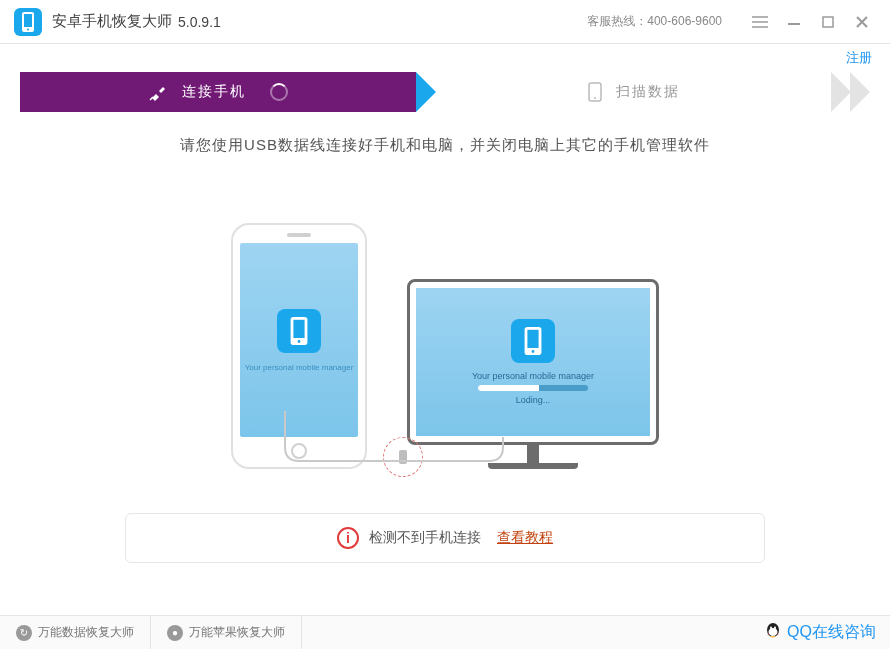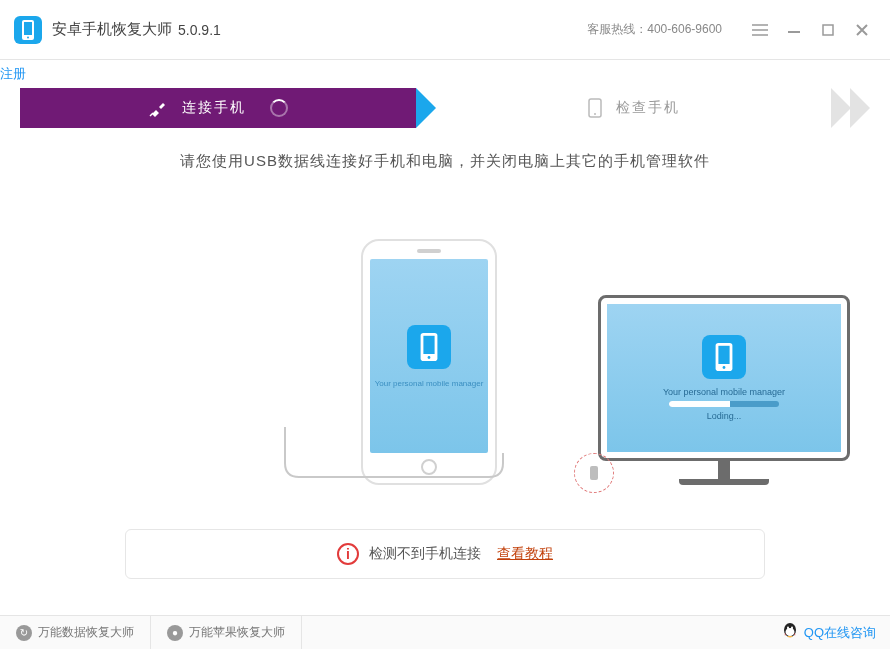--- a/index.html
+++ b/index.html
@@ -15,7 +15,7 @@
 
 
 .titlebar {
-  height: 60px;
+  height: 44px;
   display: flex;
   align-items: center;
   padding: 9px 14px;

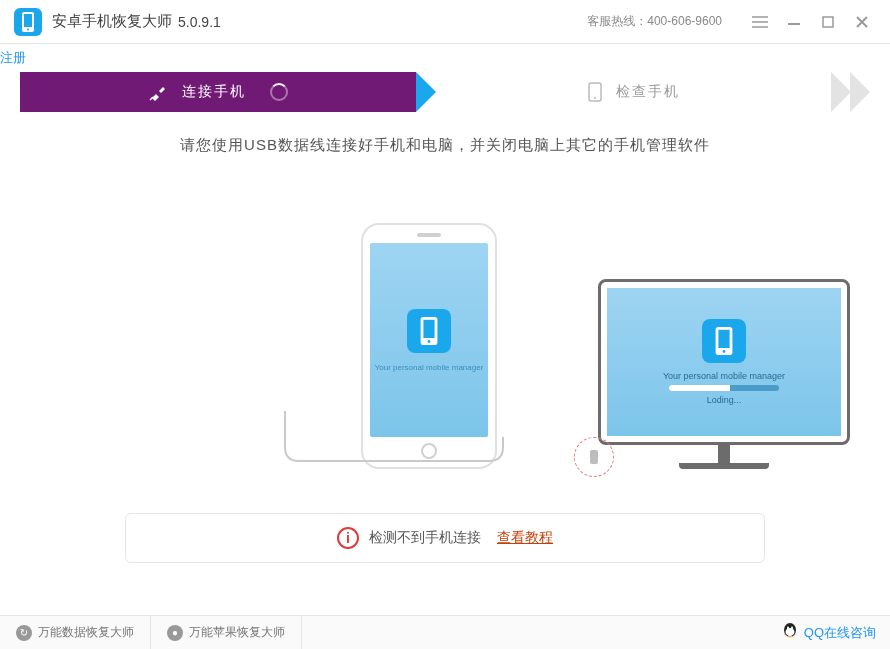--- a/index.html
+++ b/index.html
@@ -41,7 +41,7 @@
 
 
 .register-row {
-  height: 28px; display: flex; justify-content: flex-start; align-items: center;
+  height: 28px; display: flex; justify-content: flex-end; align-items: center;
   padding-right: 18px;
 }
 .register-link { color: #2196f3; font-size: 13px; cursor: pointer; }

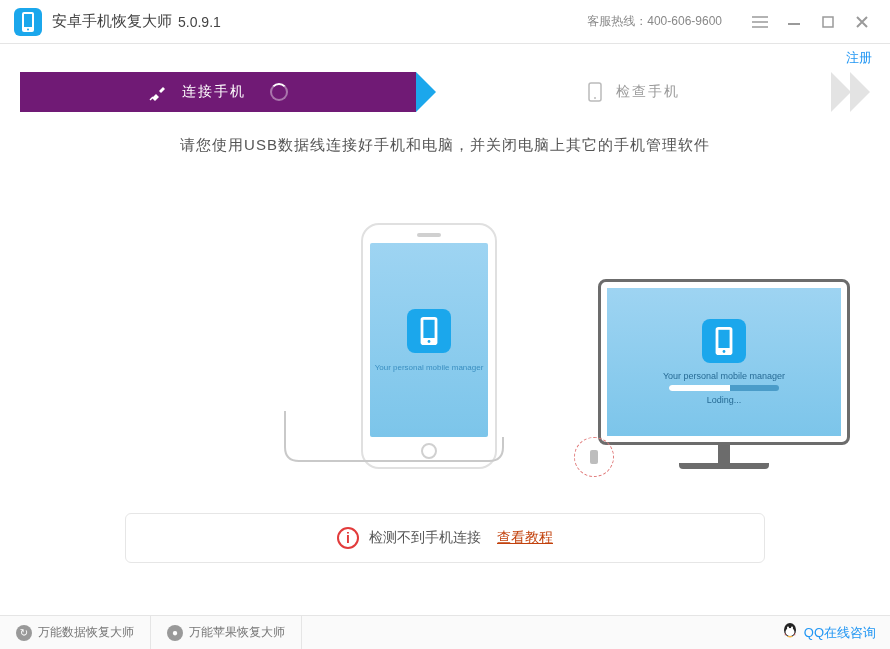--- a/index.html
+++ b/index.html
@@ -252,7 +252,7 @@
           <circle cx="7" cy="16" r="1" fill="#bbb"></circle>
         </svg>
     </span>
-    <span class="step-label">检查手机</span>
+    <span class="step-label">扫描数据</span>
   </div>
   <div class="step-sep"></div>
   <div class="step-sep"></div>

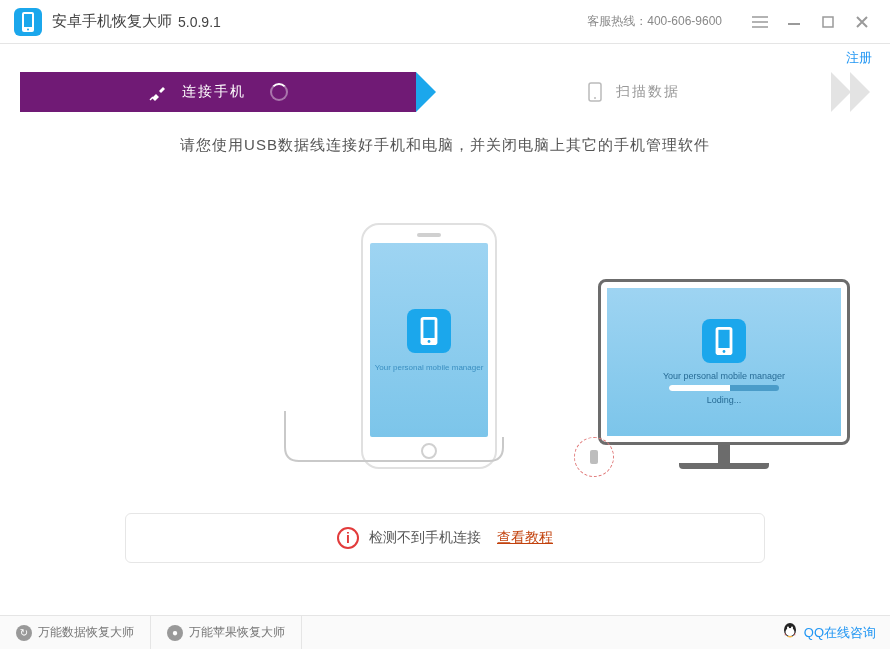--- a/index.html
+++ b/index.html
@@ -96,8 +96,8 @@
 .instruction { font-size: 15px; color: #555; letter-spacing: 1px; }
 
 .devices {
-  display: flex; justify-content: flex-end; align-items: flex-end;
-  gap: 101px; margin-top: 24px; position: relative;
+  display: flex; justify-content: center; align-items: flex-end;
+  gap: 40px; margin-top: 24px; position: relative;
   height: 290px;
 }
 

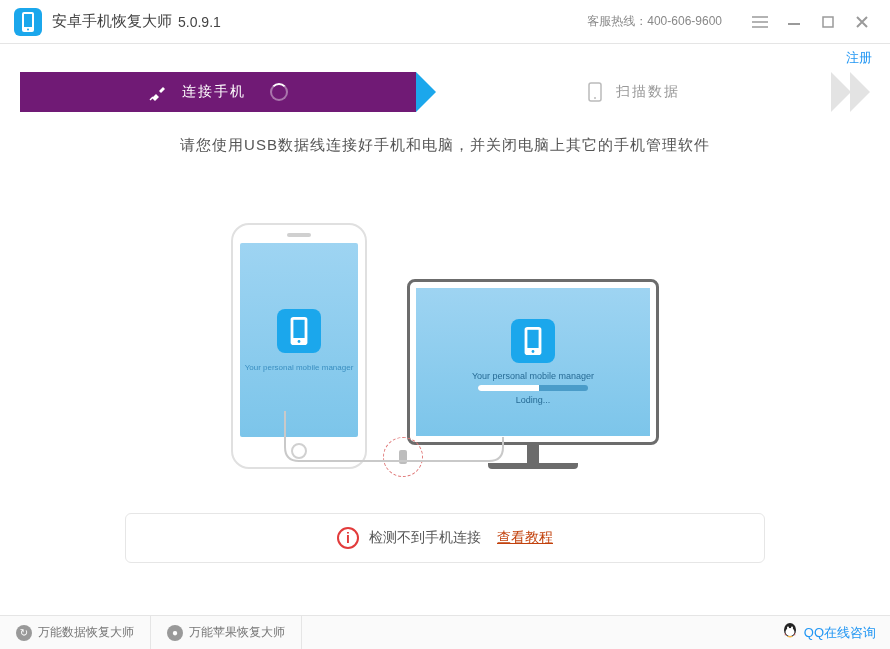--- a/index.html
+++ b/index.html
@@ -190,7 +190,7 @@
 .footer-btn .fi { width:16px; height:16px; background:#999; border-radius:50%; display:flex; align-items:center; justify-content:center; color:#fff; font-size:10px; }
 .qq-link {
   margin-left:auto; padding:0 14px; display:flex; align-items:center; gap:6px;
-  color:#2196f3; font-size:13px; cursor:pointer;
+  color:#2196f3; font-size:16px; cursor:pointer;
 }
 </style>
 </head>

